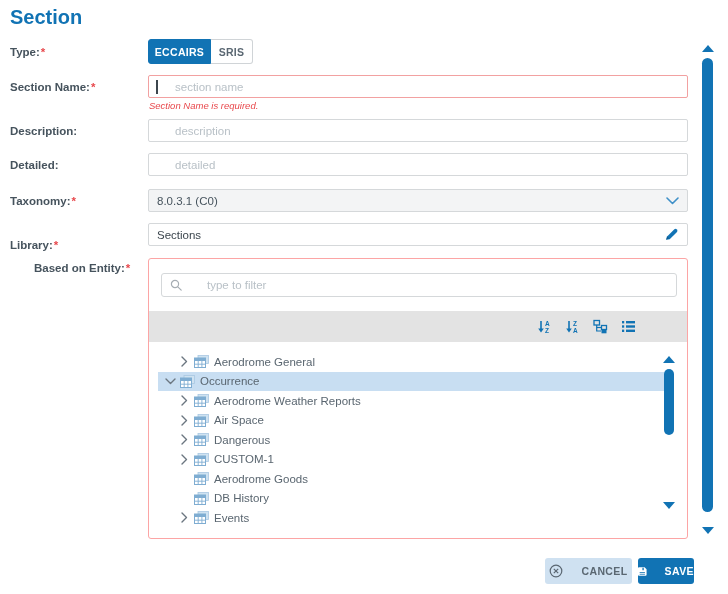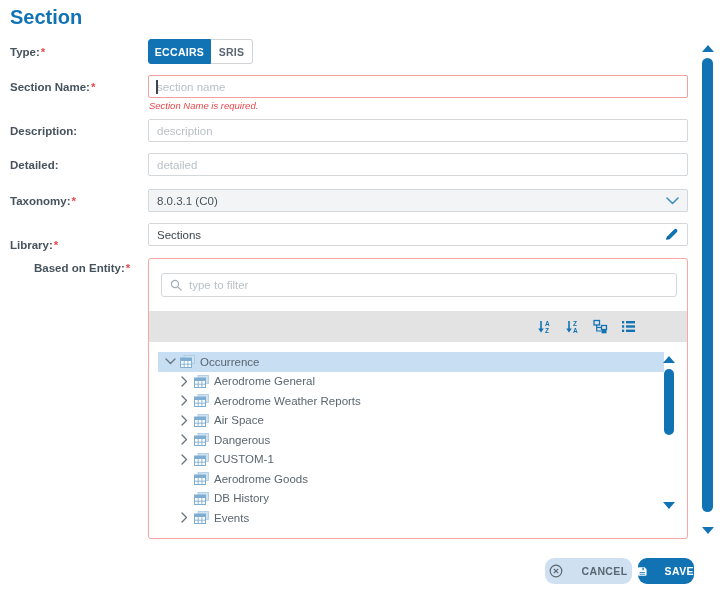--- a/index.html
+++ b/index.html
@@ -25,7 +25,7 @@
     display:flex; align-items:center; padding:0 8px; font-size:11.5px; color:#b9c1c7; }
   .text-input.error-border { border-color:#f2a1a1; }
   .caret { position:absolute; left:7px; top:4px; width:1.5px; height:14px; background:#3c464e; }
-  .placeholder { color:#b9c1c7; }
+  .placeholder { color:#b9c1c7;margin-left:18px; }
   .value-text { color:#3c464e; }
   .error-msg { position:absolute; left:149px; font-size:9.5px; font-style:italic; color:#e8484c; }
 

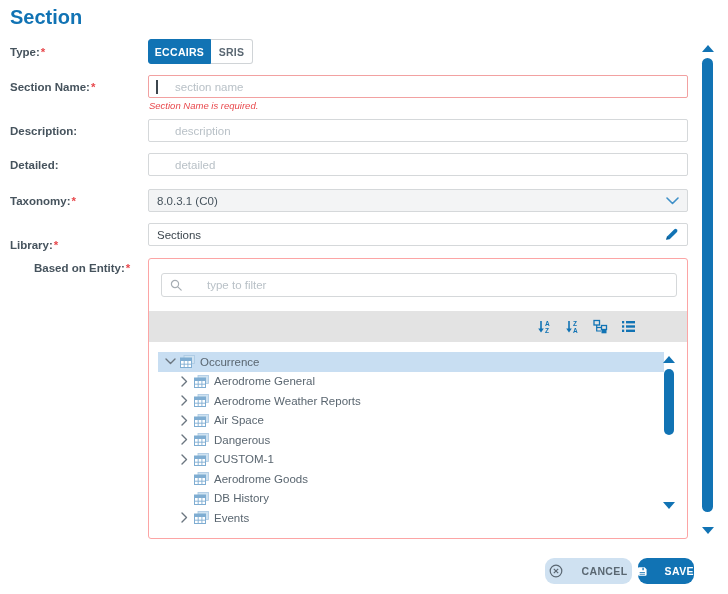--- a/index.html
+++ b/index.html
@@ -189,6 +189,24 @@
     </div>
 
     <div class="entity-tree">
+        <div class="tree-row lvl1">
+          <span class="tree-chevron">
+            <svg width="7" height="11" viewBox="0 0 7 11">
+              <polyline points="1,1 5.5,5.5 1,10" fill="none" stroke="#6b7680" stroke-width="1.4" stroke-linecap="round" stroke-linejoin="round"></polyline>
+            </svg>
+          </span>
+          <span class="tree-icon">
+            <svg width="15" height="13" viewBox="0 0 15 13">
+              <rect x="4" y="0.5" width="10.5" height="8" fill="#cfe2f1" stroke="#a9c8e2" stroke-width="0.8"></rect>
+              <rect x="0.5" y="3" width="11" height="9.5" fill="#fff" stroke="#7fadd2" stroke-width="1"></rect>
+              <rect x="0.5" y="3" width="11" height="3" fill="#7fadd2"></rect>
+              <line x1="4.2" y1="6" x2="4.2" y2="12.5" stroke="#7fadd2" stroke-width="0.9"></line>
+              <line x1="7.9" y1="6" x2="7.9" y2="12.5" stroke="#7fadd2" stroke-width="0.9"></line>
+              <line x1="0.5" y1="9.2" x2="11.5" y2="9.2" stroke="#7fadd2" stroke-width="0.9"></line>
+            </svg>
+          </span>
+          <span class="tree-label">Aerodrome General</span>
+        </div>
         <div class="tree-row lvl0 selected">
           <span class="tree-chevron">
             <svg width="11" height="7" viewBox="0 0 11 7">
@@ -206,24 +224,6 @@
             </svg>
           </span>
           <span class="tree-label">Occurrence</span>
-        </div>
-        <div class="tree-row lvl1">
-          <span class="tree-chevron">
-            <svg width="7" height="11" viewBox="0 0 7 11">
-              <polyline points="1,1 5.5,5.5 1,10" fill="none" stroke="#6b7680" stroke-width="1.4" stroke-linecap="round" stroke-linejoin="round"></polyline>
-            </svg>
-          </span>
-          <span class="tree-icon">
-            <svg width="15" height="13" viewBox="0 0 15 13">
-              <rect x="4" y="0.5" width="10.5" height="8" fill="#cfe2f1" stroke="#a9c8e2" stroke-width="0.8"></rect>
-              <rect x="0.5" y="3" width="11" height="9.5" fill="#fff" stroke="#7fadd2" stroke-width="1"></rect>
-              <rect x="0.5" y="3" width="11" height="3" fill="#7fadd2"></rect>
-              <line x1="4.2" y1="6" x2="4.2" y2="12.5" stroke="#7fadd2" stroke-width="0.9"></line>
-              <line x1="7.9" y1="6" x2="7.9" y2="12.5" stroke="#7fadd2" stroke-width="0.9"></line>
-              <line x1="0.5" y1="9.2" x2="11.5" y2="9.2" stroke="#7fadd2" stroke-width="0.9"></line>
-            </svg>
-          </span>
-          <span class="tree-label">Aerodrome General</span>
         </div>
         <div class="tree-row lvl1">
           <span class="tree-chevron">

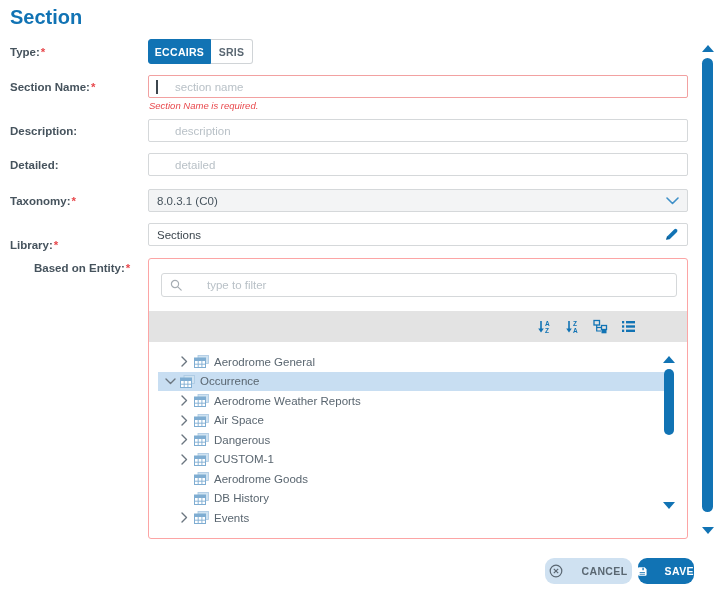--- a/index.html
+++ b/index.html
@@ -59,7 +59,7 @@
   .arr.down { border-left:6px solid transparent; border-right:6px solid transparent; border-top:7px solid #1173b4; }
 
   
-  .btn { position:absolute; top:558px; height:26px; border:none; border-radius:9px; display:flex; align-items:center; justify-content:center;
+  .btn { position:absolute; top:558px; height:26px; border:none; border-radius:3px; display:flex; align-items:center; justify-content:center;
     gap:18px; font-family:"Liberation Sans", sans-serif; font-size:10.5px; font-weight:700; letter-spacing:.4px; cursor:pointer; }
   .btn-cancel { left:545px; width:87px; background:#cfe1f1; color:#5a6772; }
   .btn-save { left:638px; width:56px; background:#1173b4; color:#fff; }

